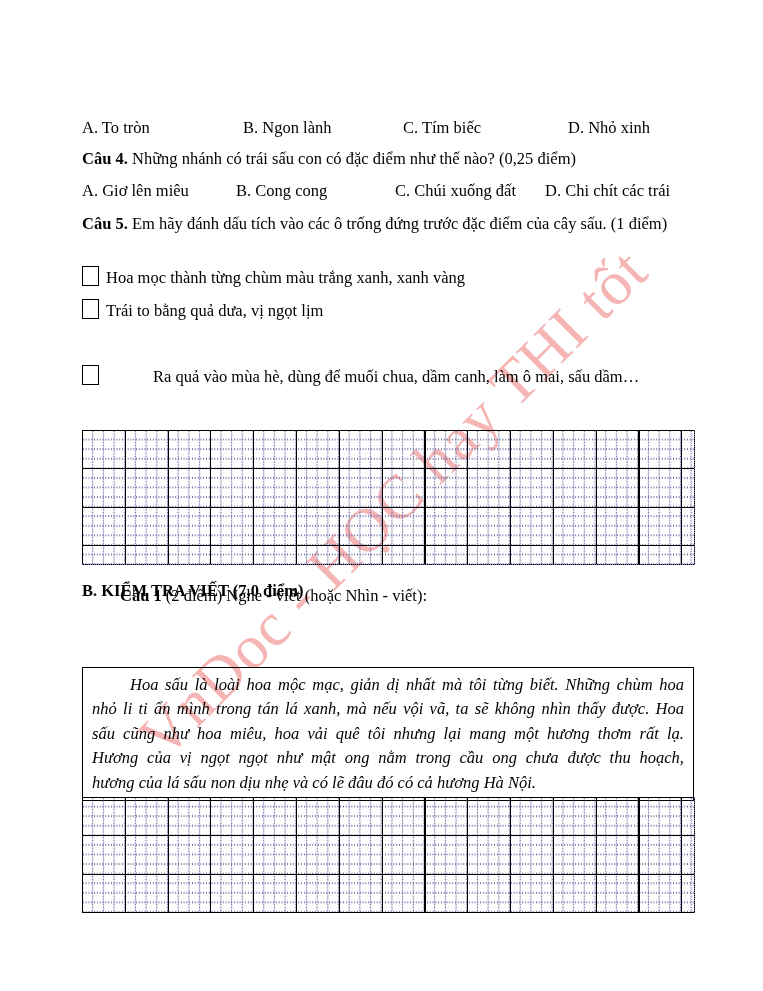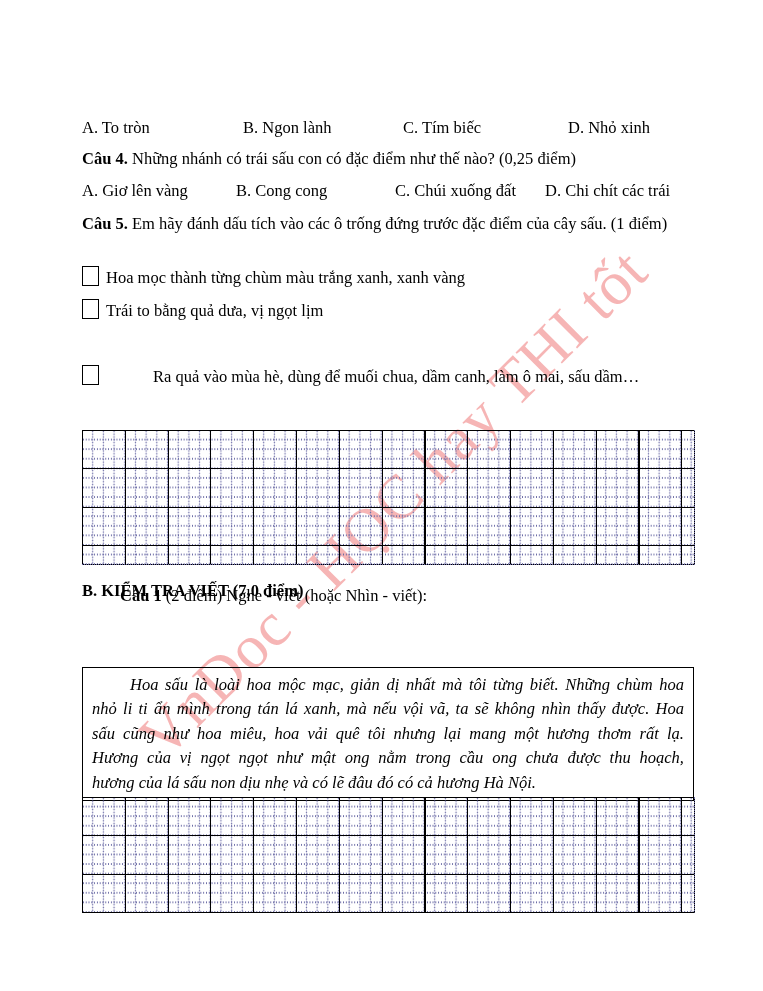--- a/index.html
+++ b/index.html
@@ -84,7 +84,7 @@
       <span class="b">Câu 4.</span><span> Những nhánh có trái sấu con có đặc điểm như thế nào? (0,25 điểm)</span>
     </div>
     <div class="abs optrow" style="top:181px;">
-      <span style="left:0px;">A. Giơ lên vàng</span>
+      <span style="left:0px;">A. Giơ lên miêu</span>
       <span style="left:154px;">B. Cong cong</span>
       <span style="left:313px;">C. Chúi xuống đất</span>
       <span style="left:463px;">D. Chi chít các trái</span>

